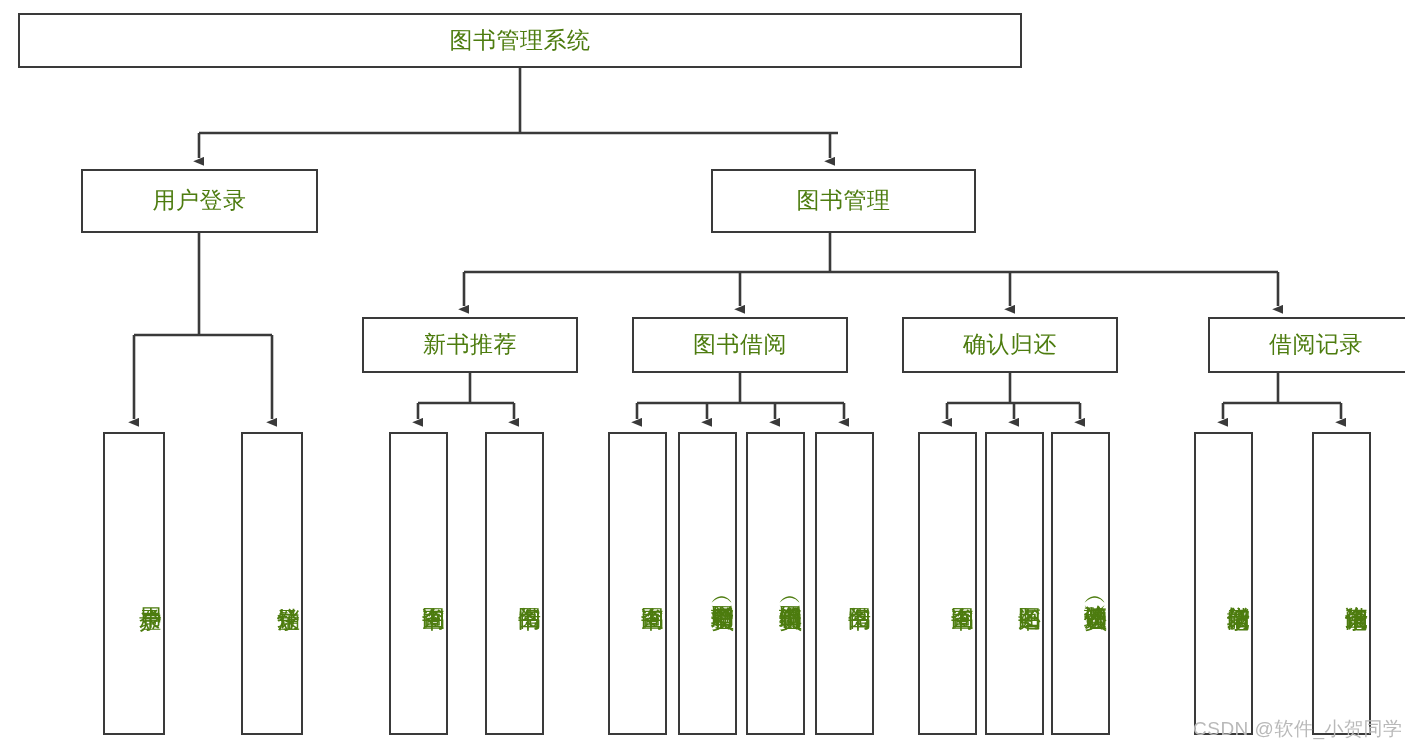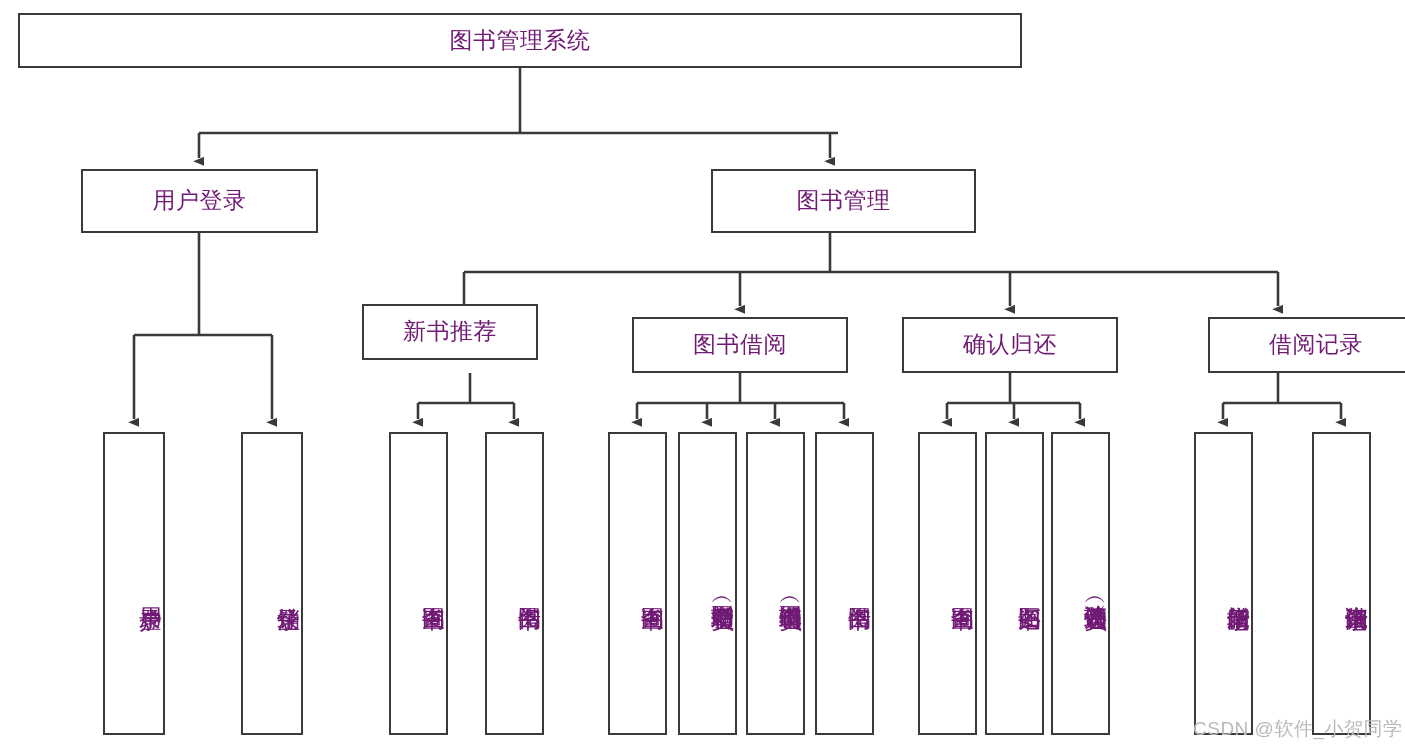--- a/index.html
+++ b/index.html
@@ -31,7 +31,7 @@
     box-sizing: border-box;
     border: 2.5px solid #3a3a3a;
     background: #ffffff;
-    color: #701a75;
+    color: #4d7c0f;
     display: flex;
     align-items: center;
     justify-content: center;

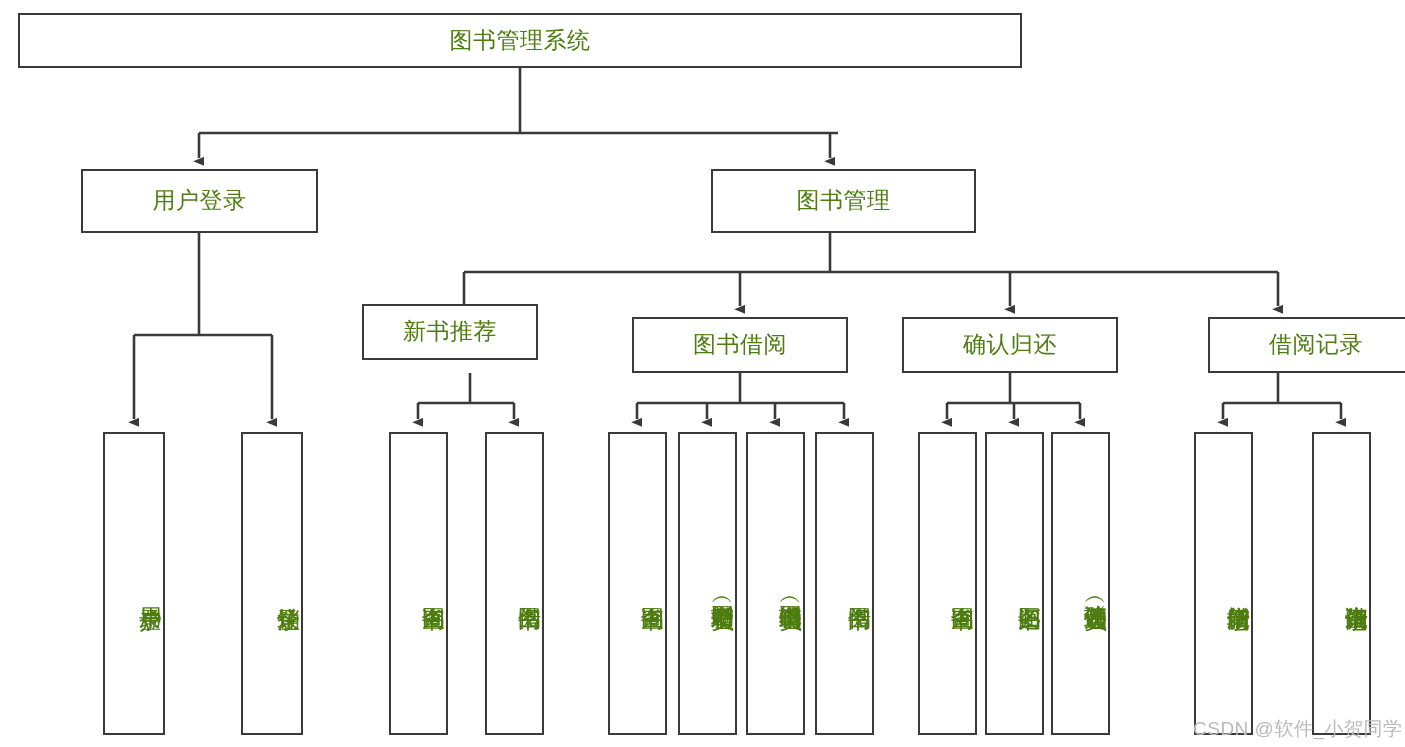--- a/index.html
+++ b/index.html
@@ -130,7 +130,7 @@
     <span class="label">图书管理</span>
   </div>
 
-  <div class="node horiz" style="left:362px; top:304px; width:176px; height:56px;">
+  <div class="node horiz" style="left:362px; top:317px; width:216px; height:56px;">
     <span class="label">新书推荐</span>
   </div>
   <div class="node horiz" style="left:632px; top:317px; width:216px; height:56px;">

